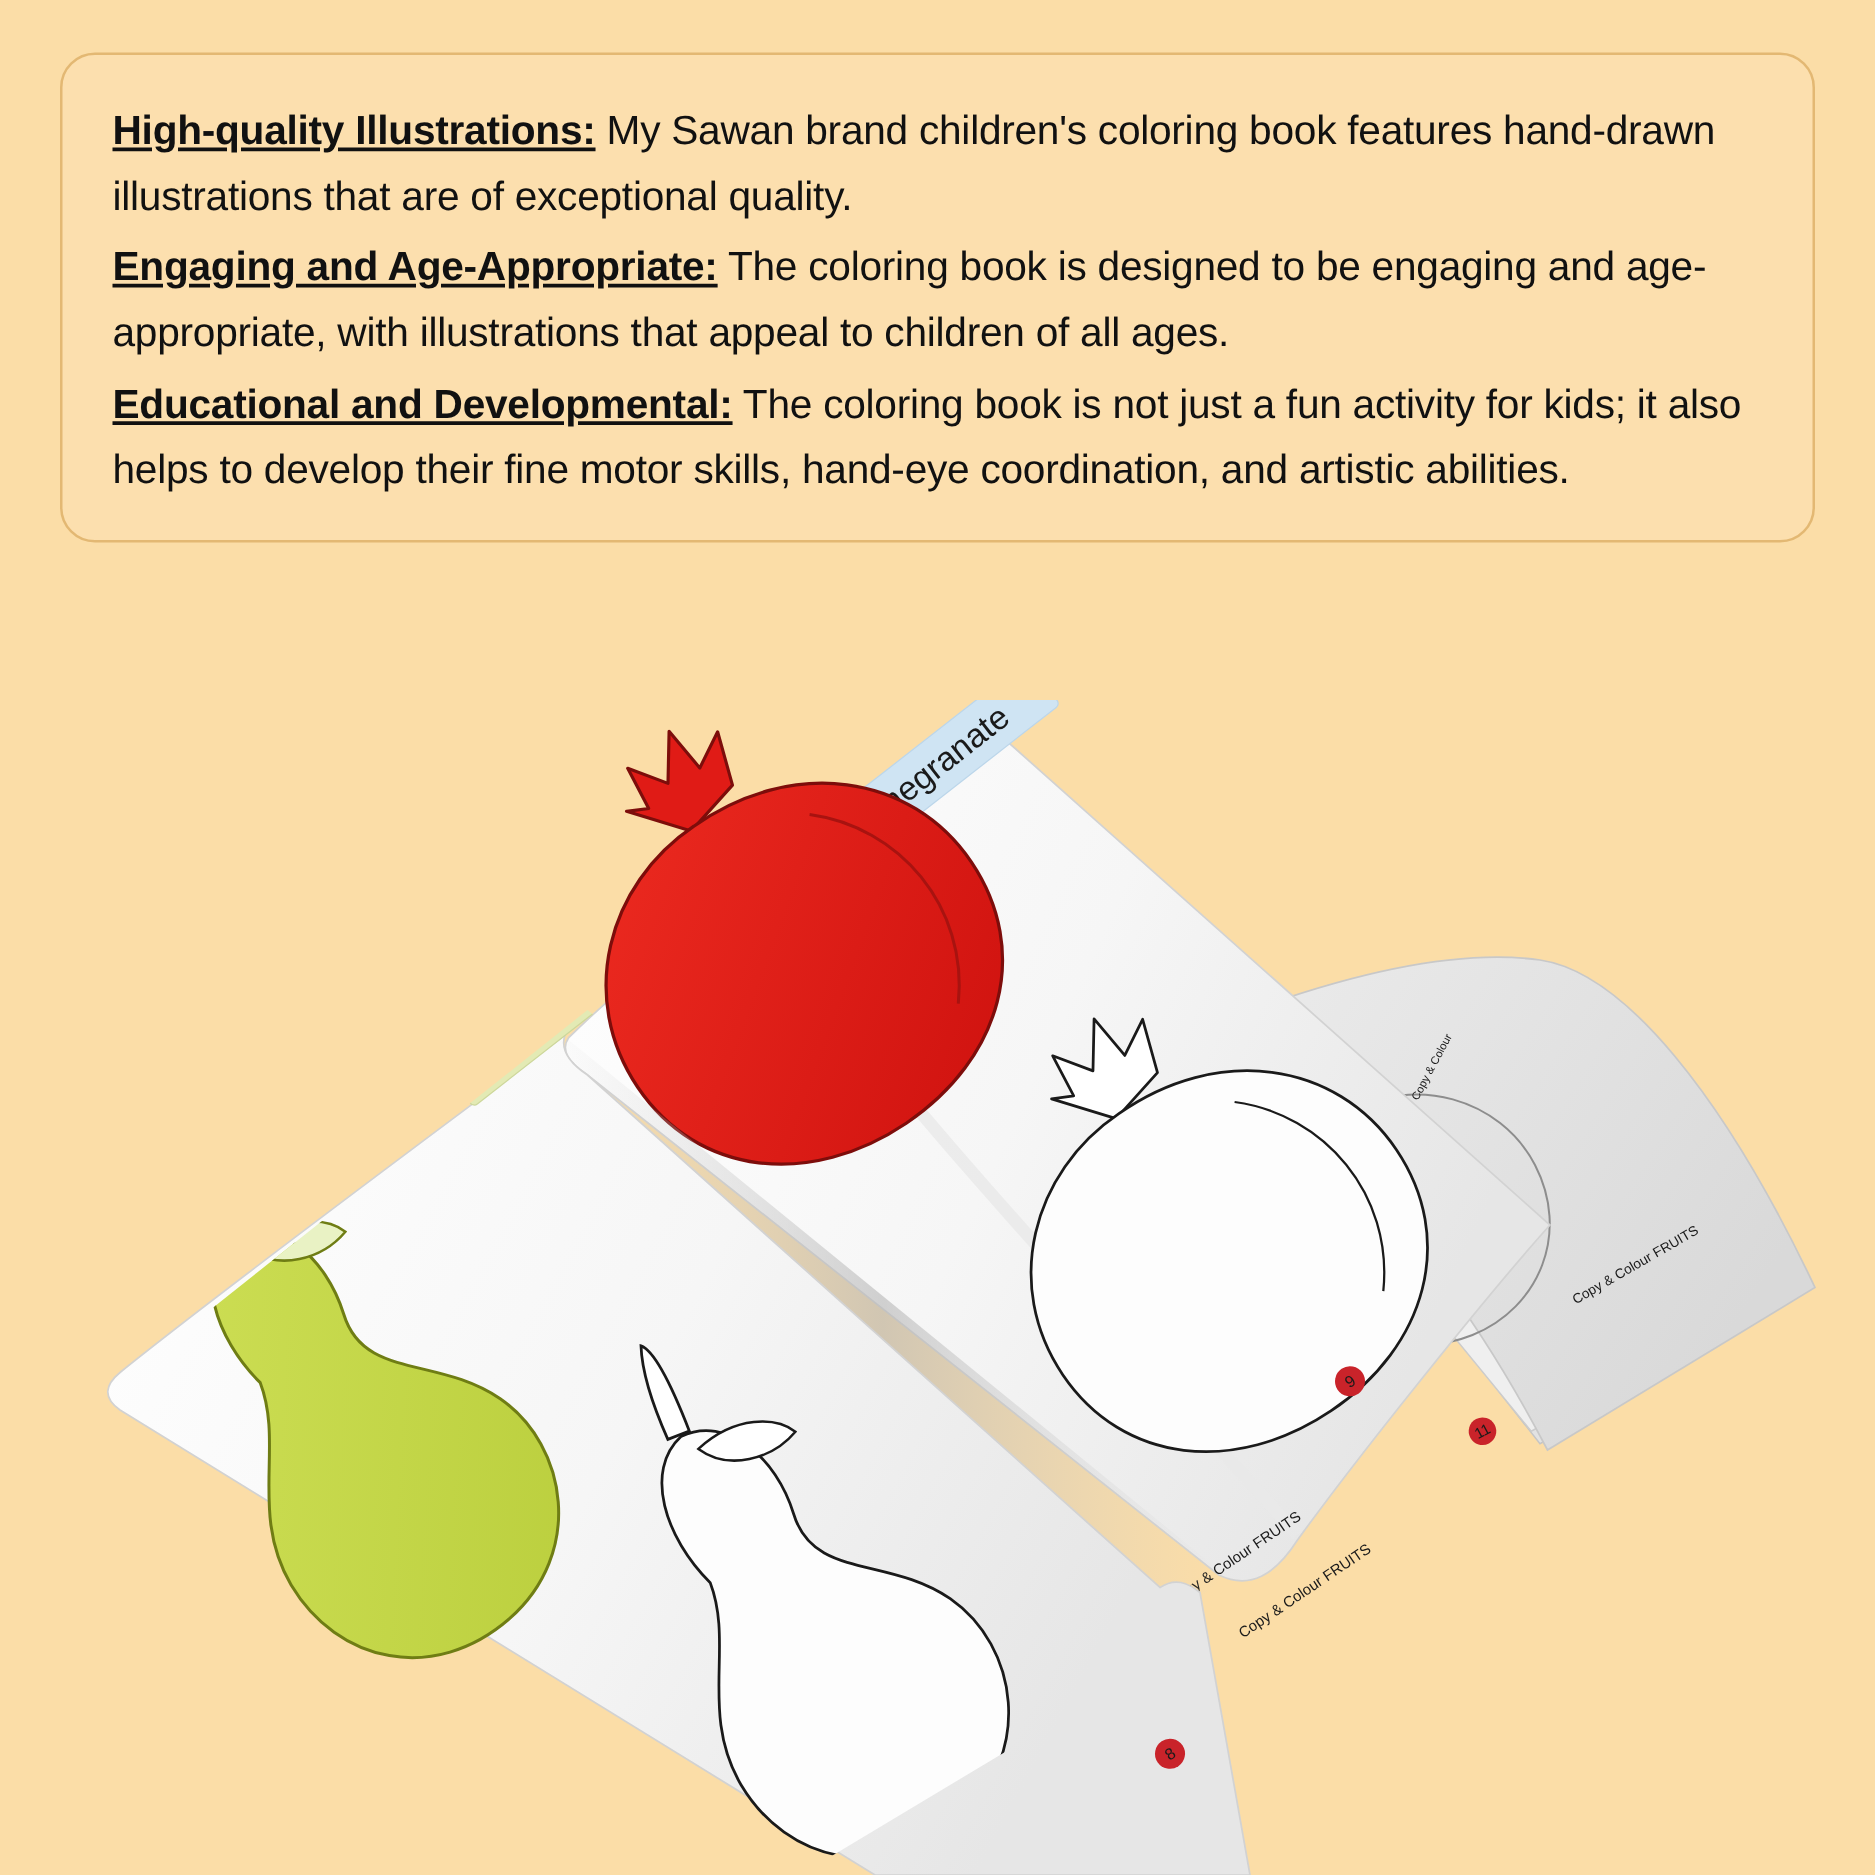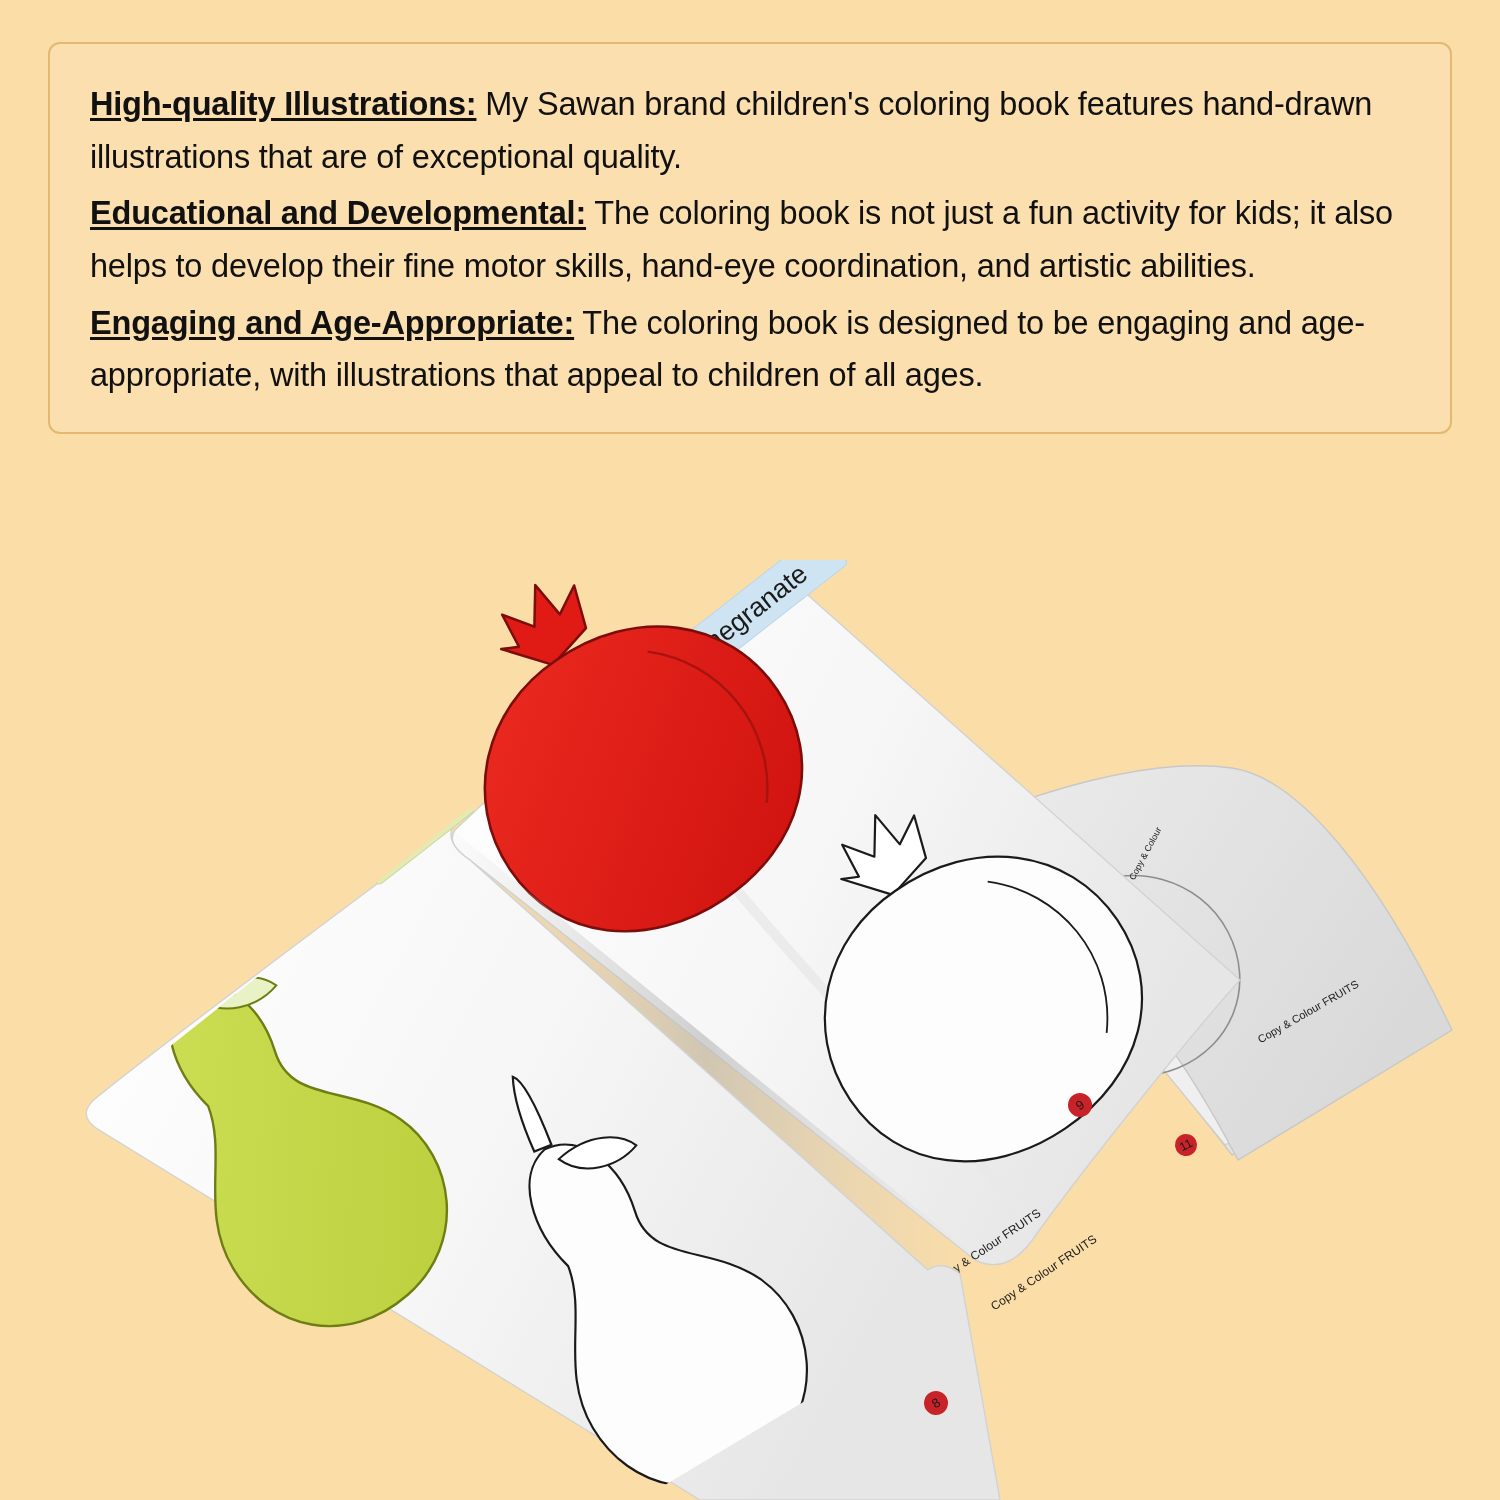--- a/index.html
+++ b/index.html
@@ -25,7 +25,7 @@
     padding: 34px 40px 30px 40px;
     background: #fcdfae;
     border: 2px solid #e3b873;
-    border-radius: 12px;
+    border-radius: 28px;
   }
   .feature-para {
     font-size: 32.5px;

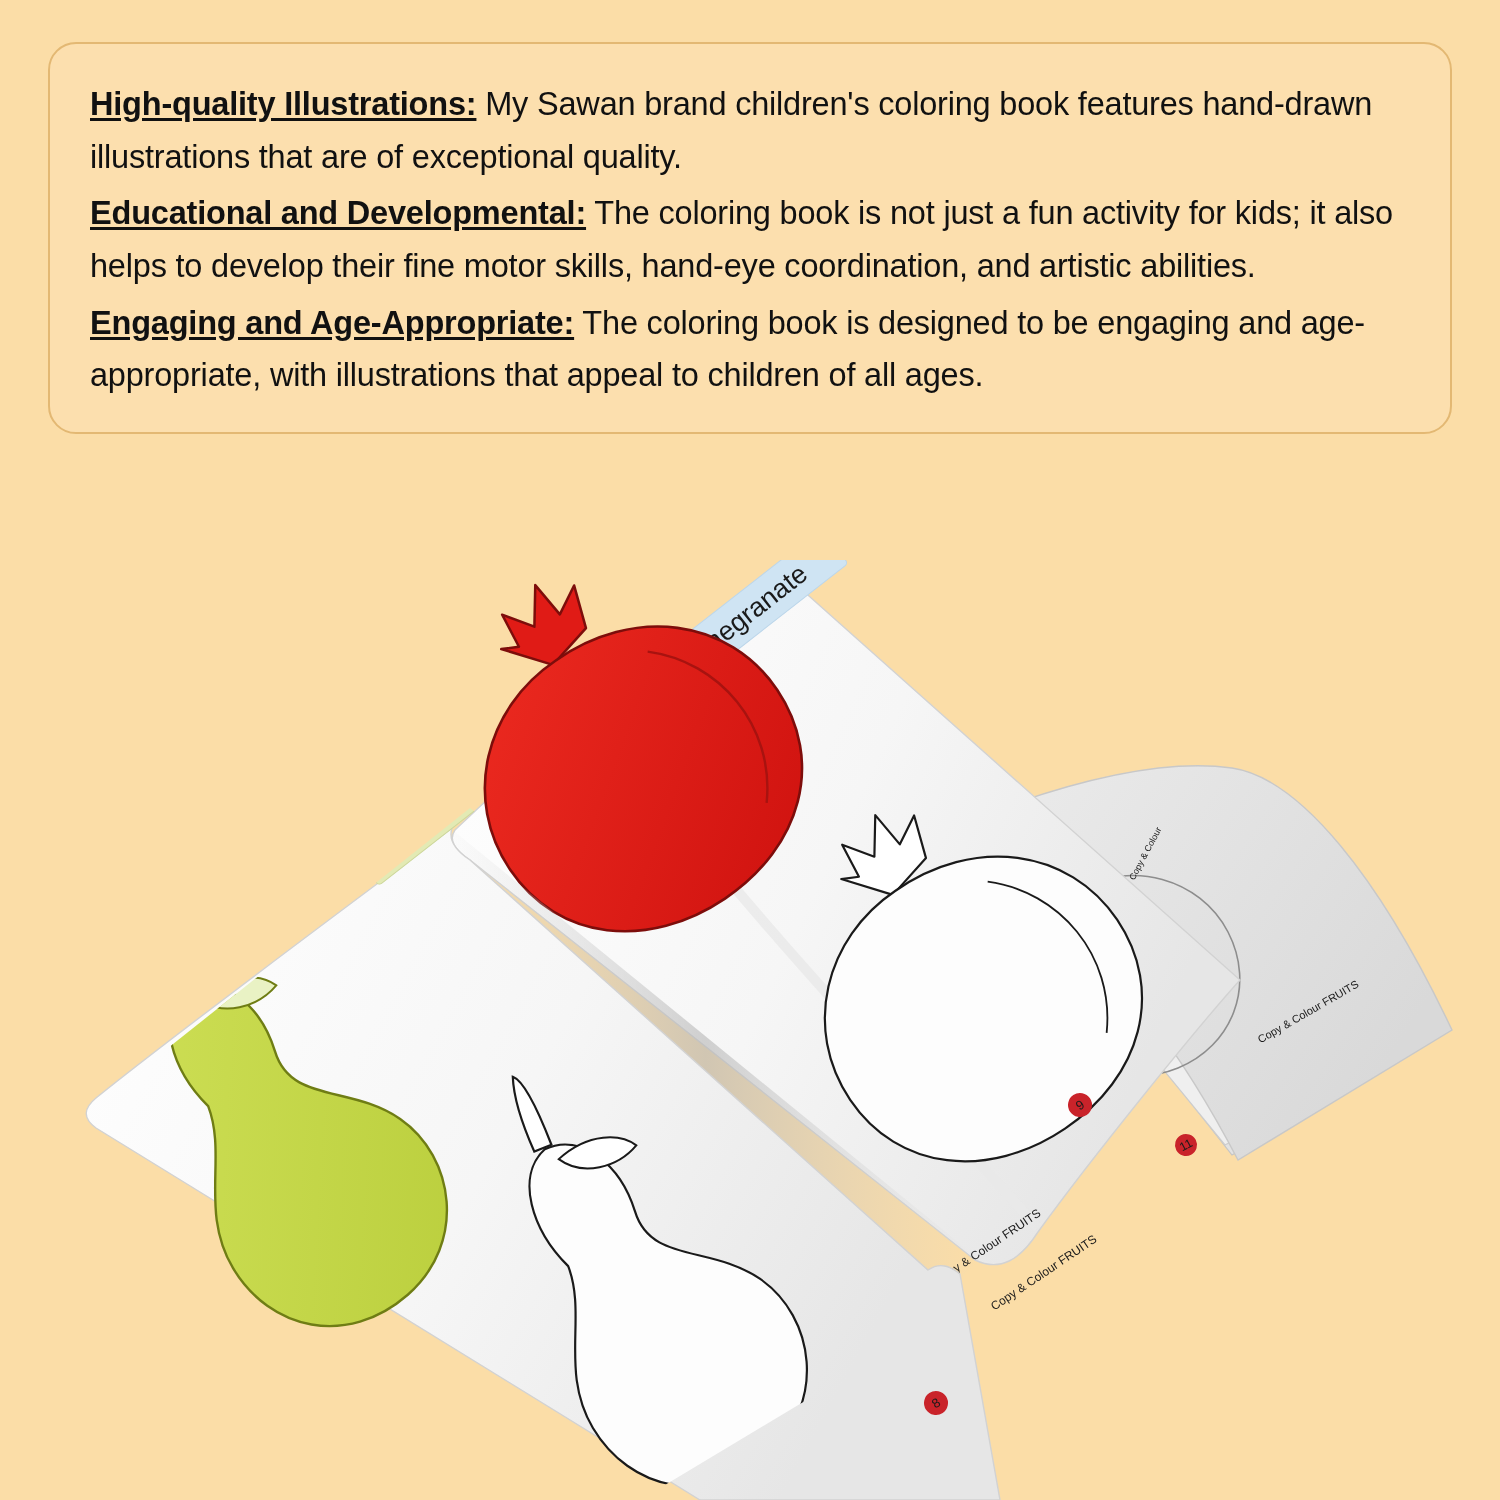--- a/index.html
+++ b/index.html
@@ -65,10 +65,10 @@
     <span class="feature-head">High-quality Illustrations:</span><span> My Sawan brand children's coloring book features hand-drawn illustrations that are of exceptional quality.</span>
   </p>
   <p class="feature-para">
-    <span class="feature-head">Educational and Developmental:</span><span> The coloring book is not just a fun activity for kids; it also helps to develop their fine motor skills, hand-eye coordination, and artistic abilities.</span>
+    <span class="feature-head">Engaging and Age-Appropriate:</span><span> The coloring book is designed to be engaging and age-appropriate, with illustrations that appeal to children of all ages.</span>
   </p>
   <p class="feature-para">
-    <span class="feature-head">Engaging and Age-Appropriate:</span><span> The coloring book is designed to be engaging and age-appropriate, with illustrations that appeal to children of all ages.</span>
+    <span class="feature-head">Educational and Developmental:</span><span> The coloring book is not just a fun activity for kids; it also helps to develop their fine motor skills, hand-eye coordination, and artistic abilities.</span>
   </p>
 </div>
 

